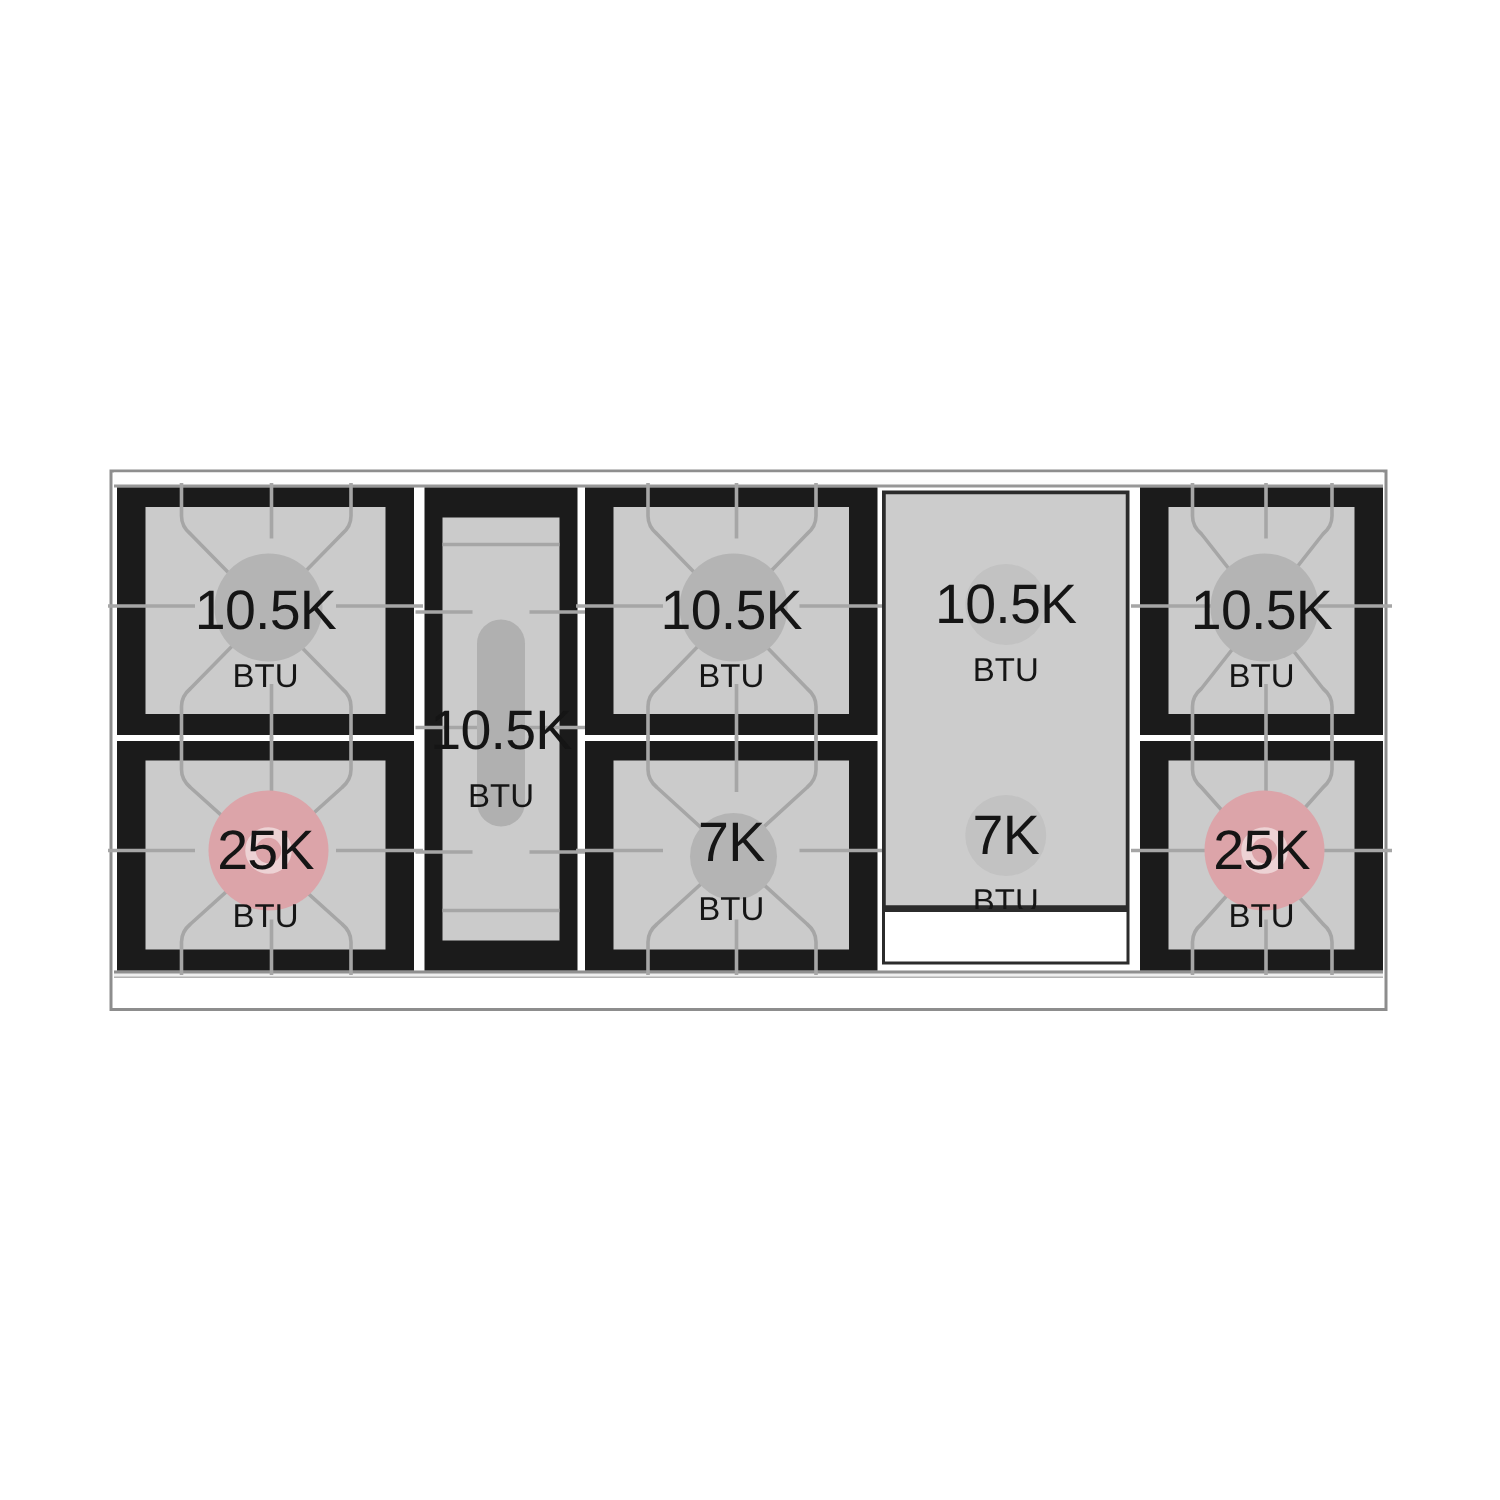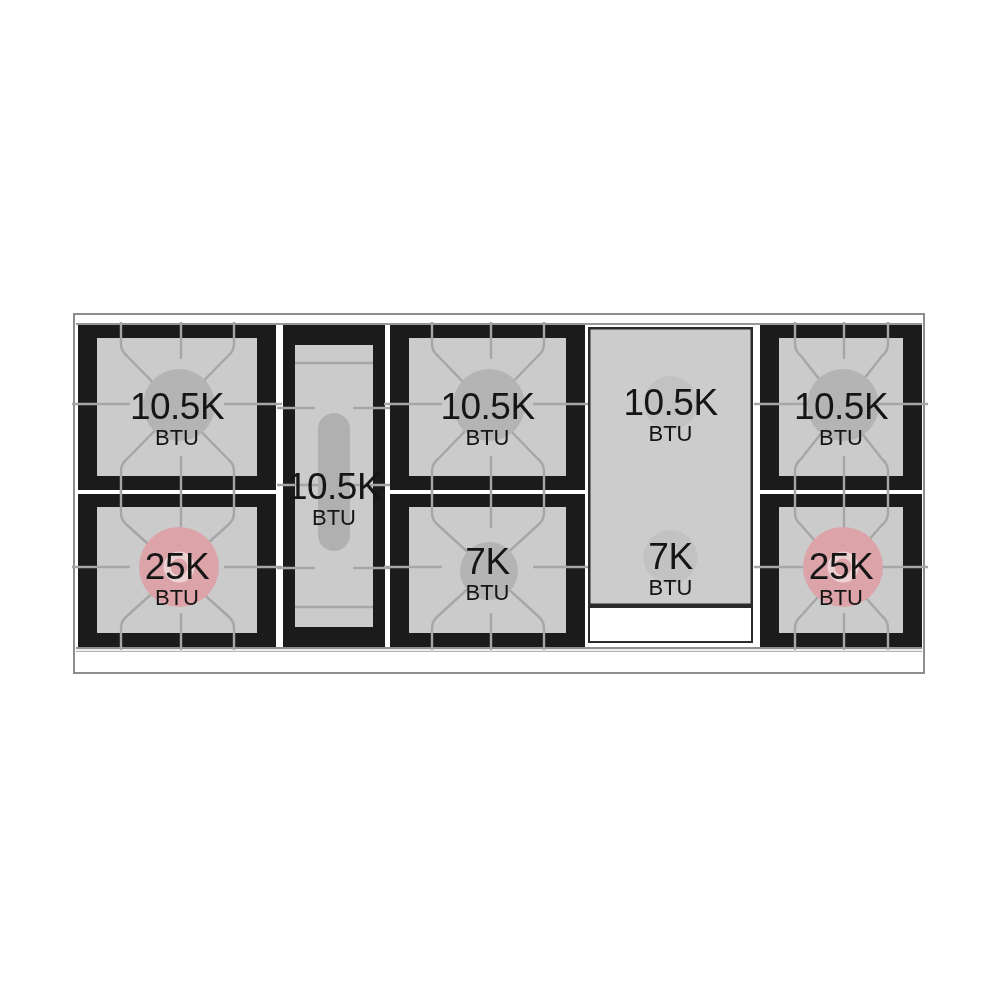--- a/index.html
+++ b/index.html
@@ -29,7 +29,7 @@
     pointer-events:none;white-space:nowrap;
   }
   .blabel .big{font-size:37px;line-height:38px;letter-spacing:-0.5px;}
-  .blabel .small{font-size:22px;line-height:24px;}
+  .blabel .small{font-size:22px;line-height:24px;margin-top:13px;}
   .utensilbox{
     left:588px;top:606px;width:165px;height:37px;
     border:2px solid #2b2b2b;box-sizing:border-box;background:#ffffff;

